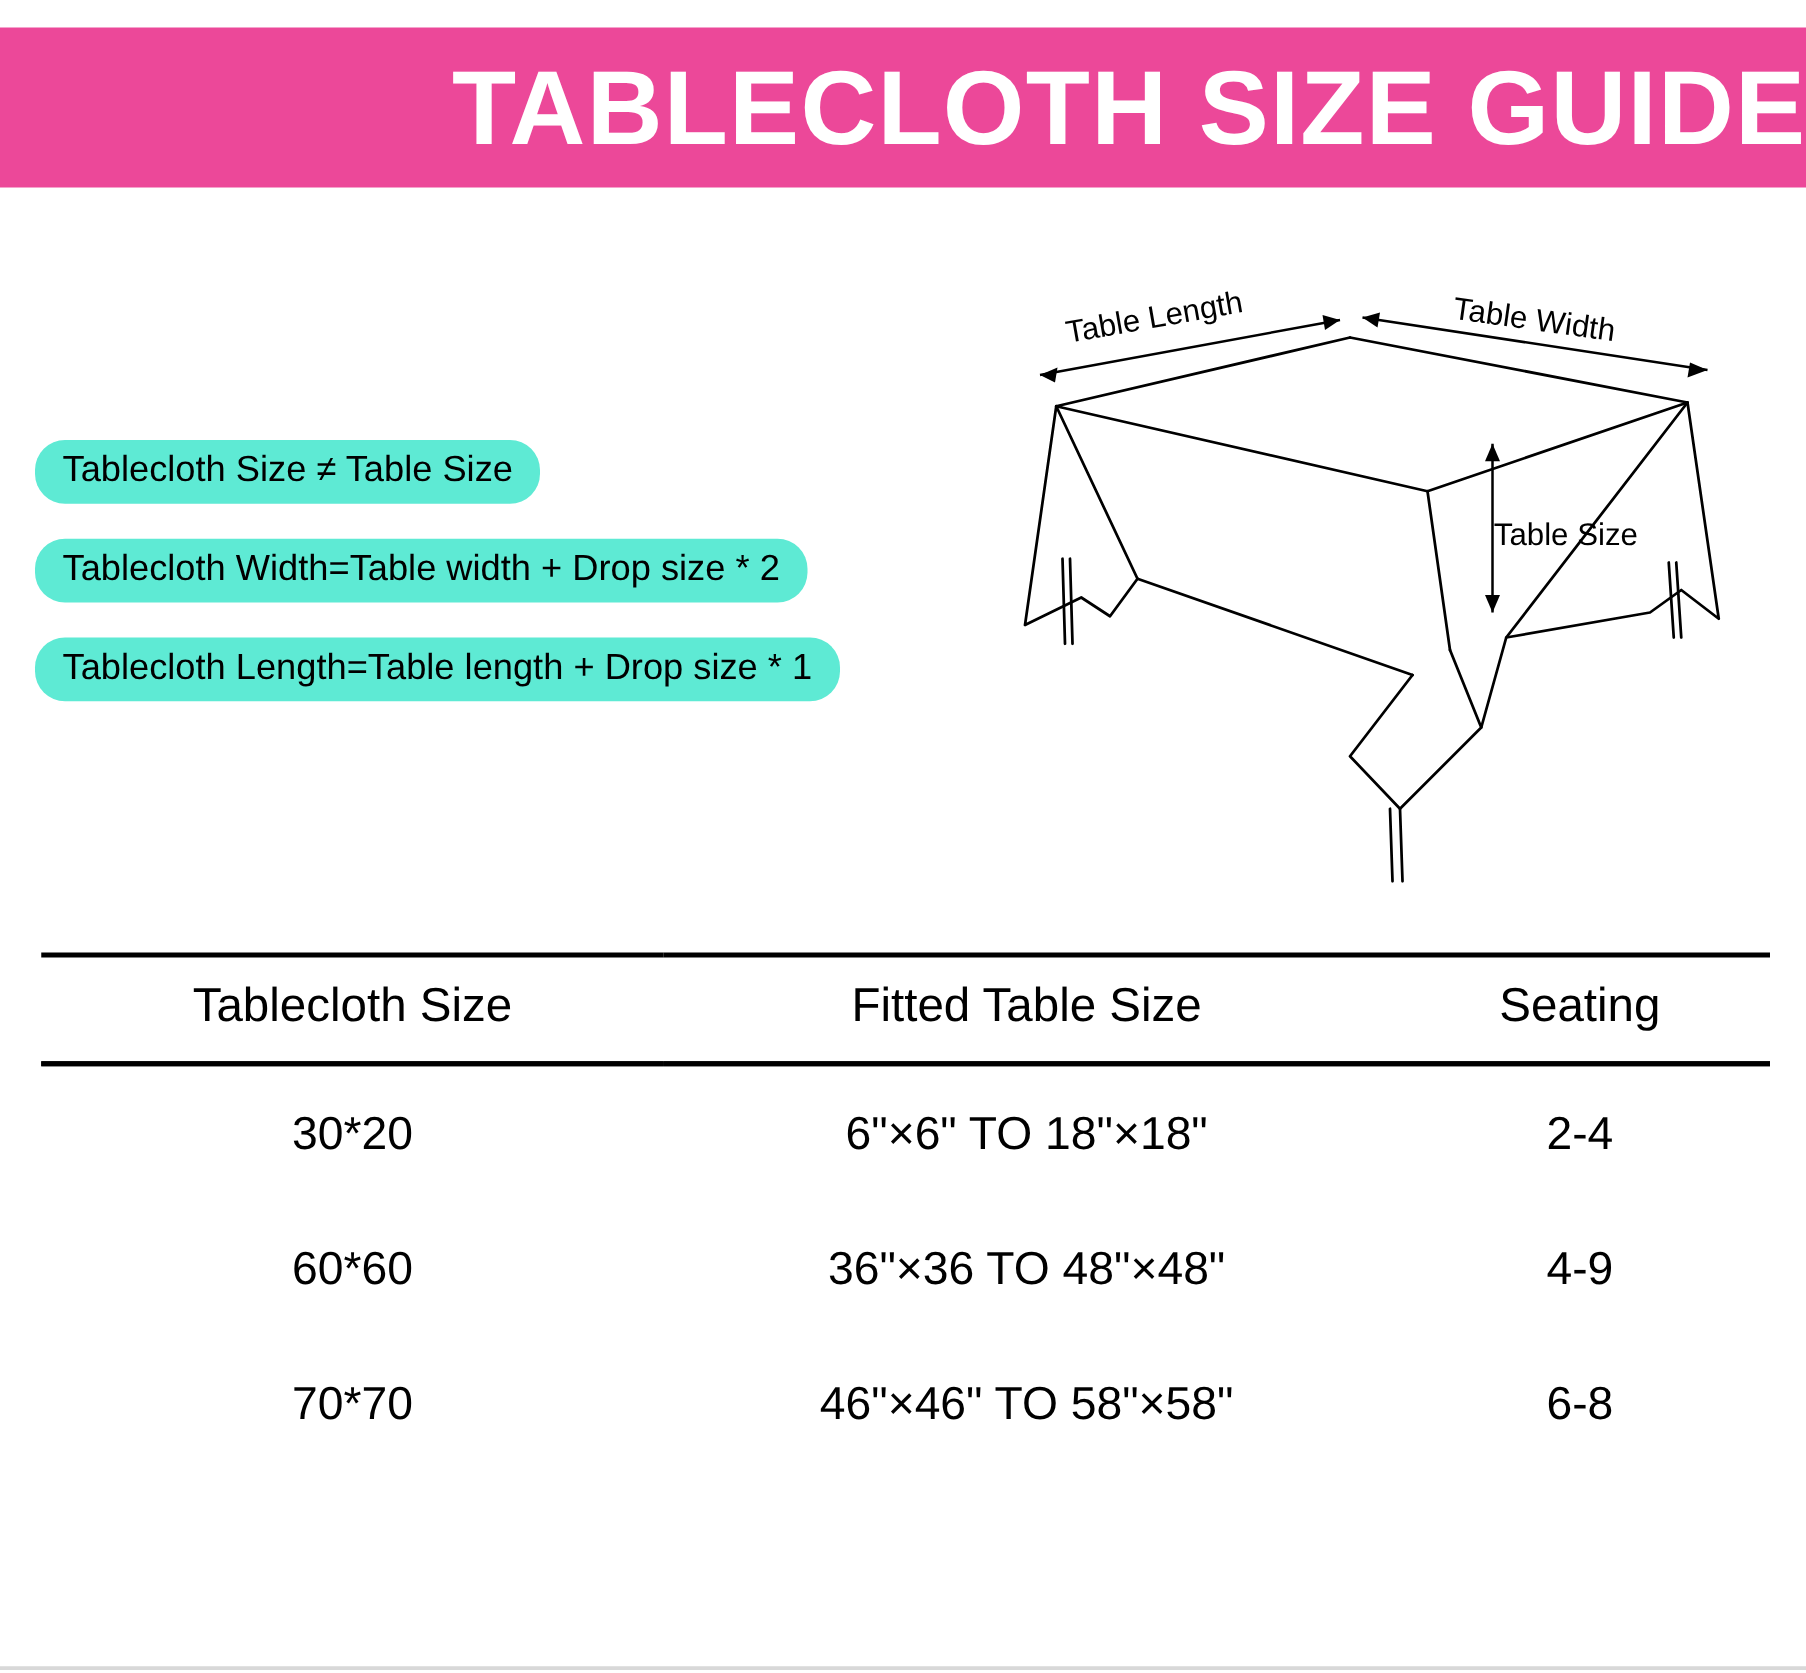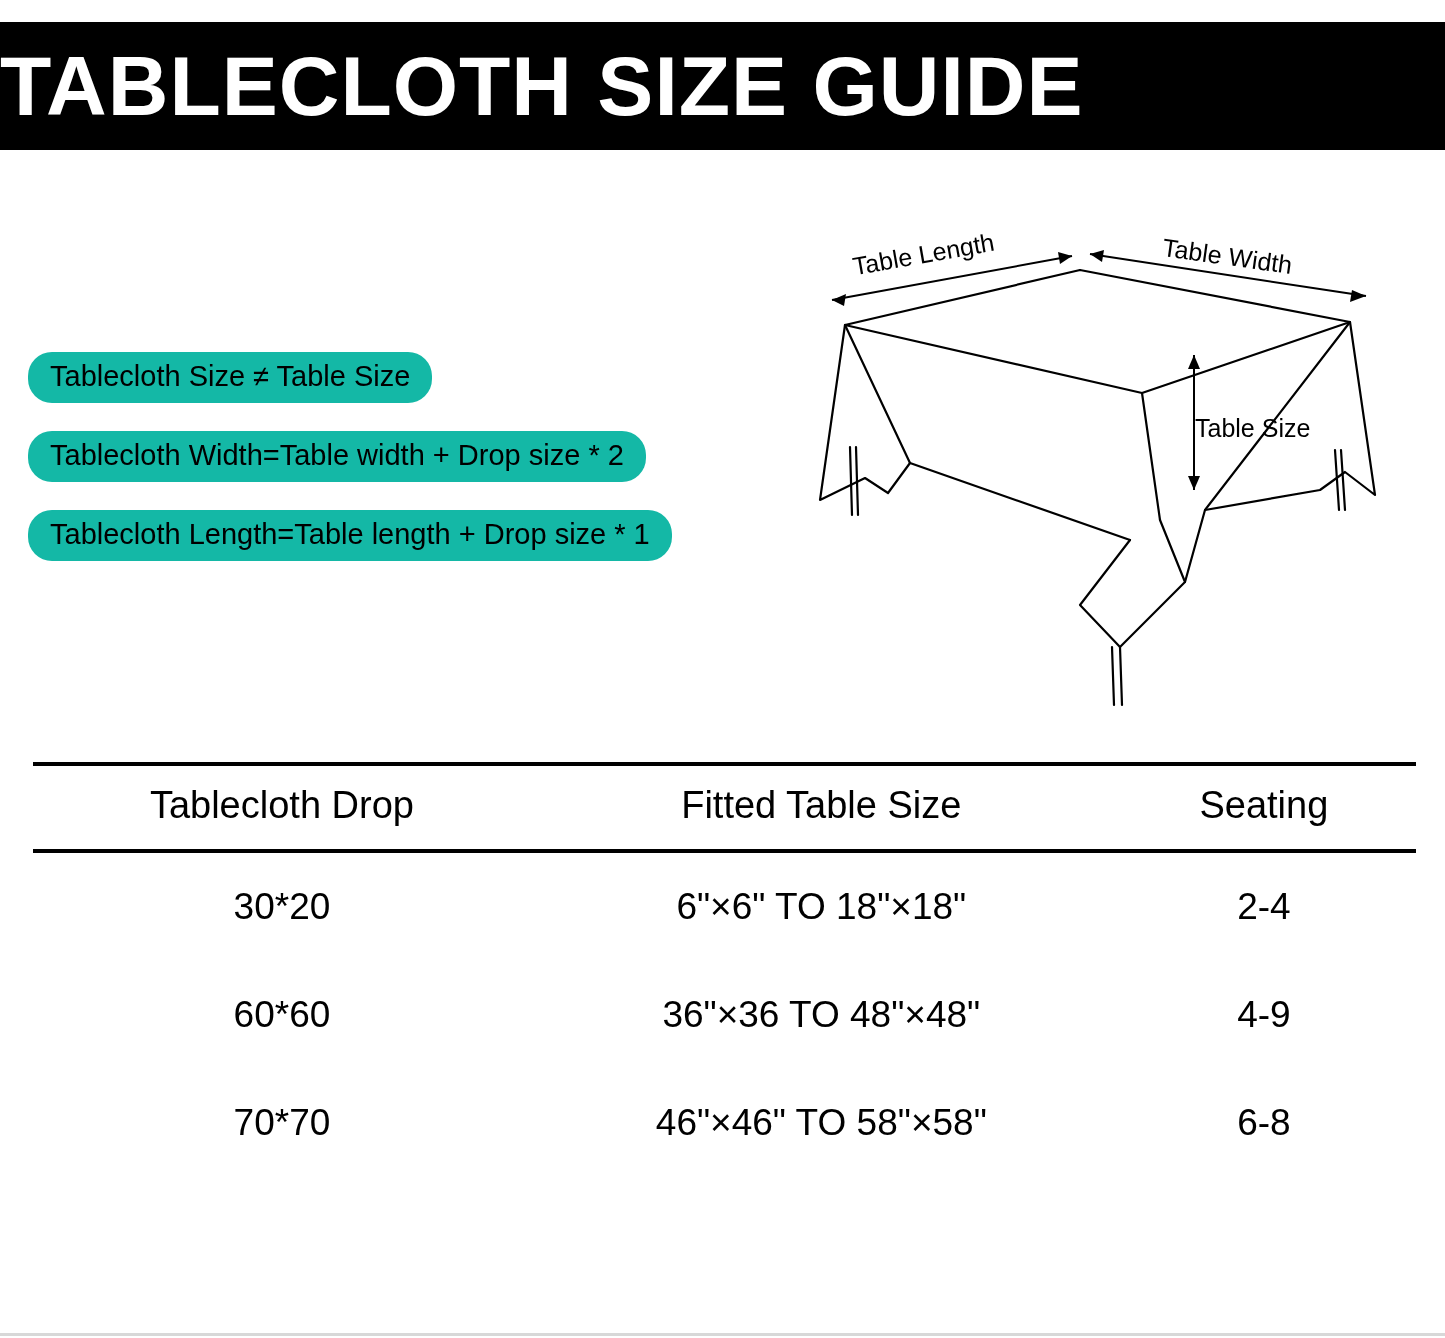--- a/index.html
+++ b/index.html
@@ -23,10 +23,10 @@
     top: 22px;
     width: 1445px;
     height: 128px;
-    background: #000000;
+    background: #ec4899;
     display: flex;
     align-items: center;
-    justify-content: flex-start;
+    justify-content: flex-end;
   }
   .header-title {
     color: #ffffff;

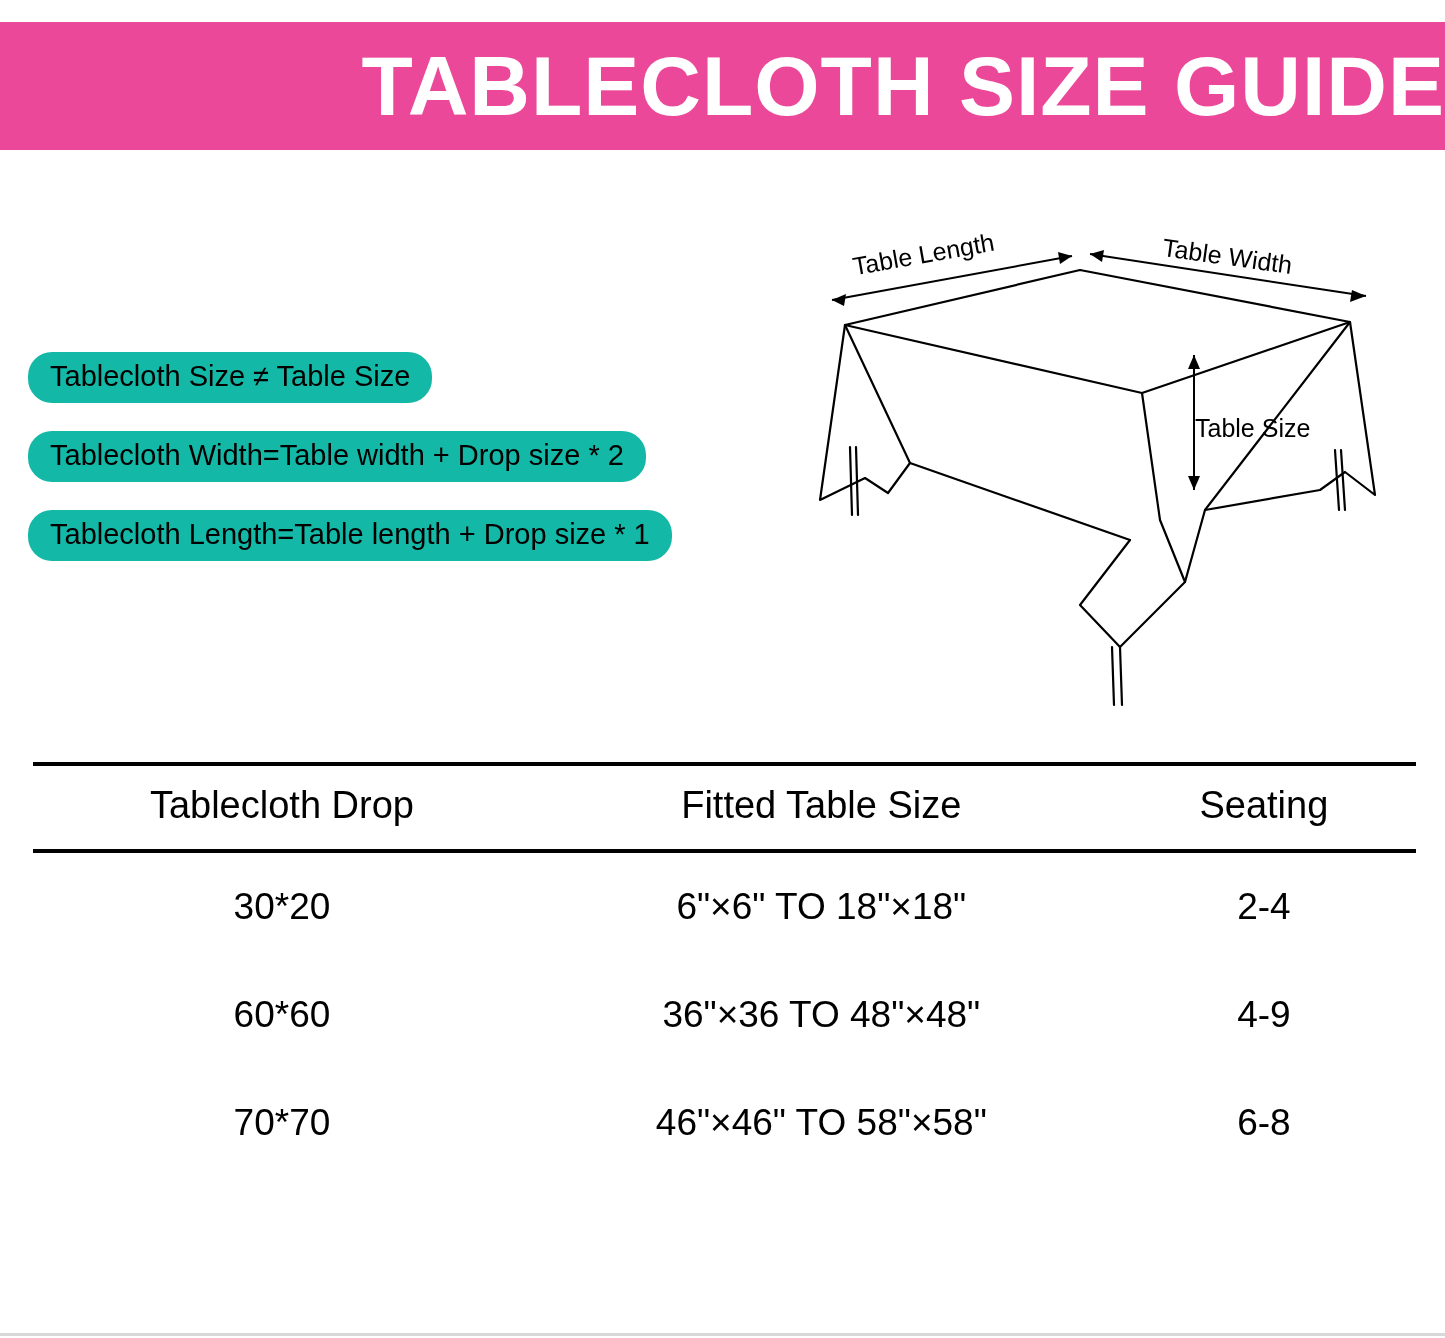--- a/index.html
+++ b/index.html
@@ -45,7 +45,7 @@
     width: 800px;
   }
   .pill {
-    background: #14b8a6;
+    background: #5eead4;
     color: #000000;
     border-radius: 24px;
     display: inline-block;

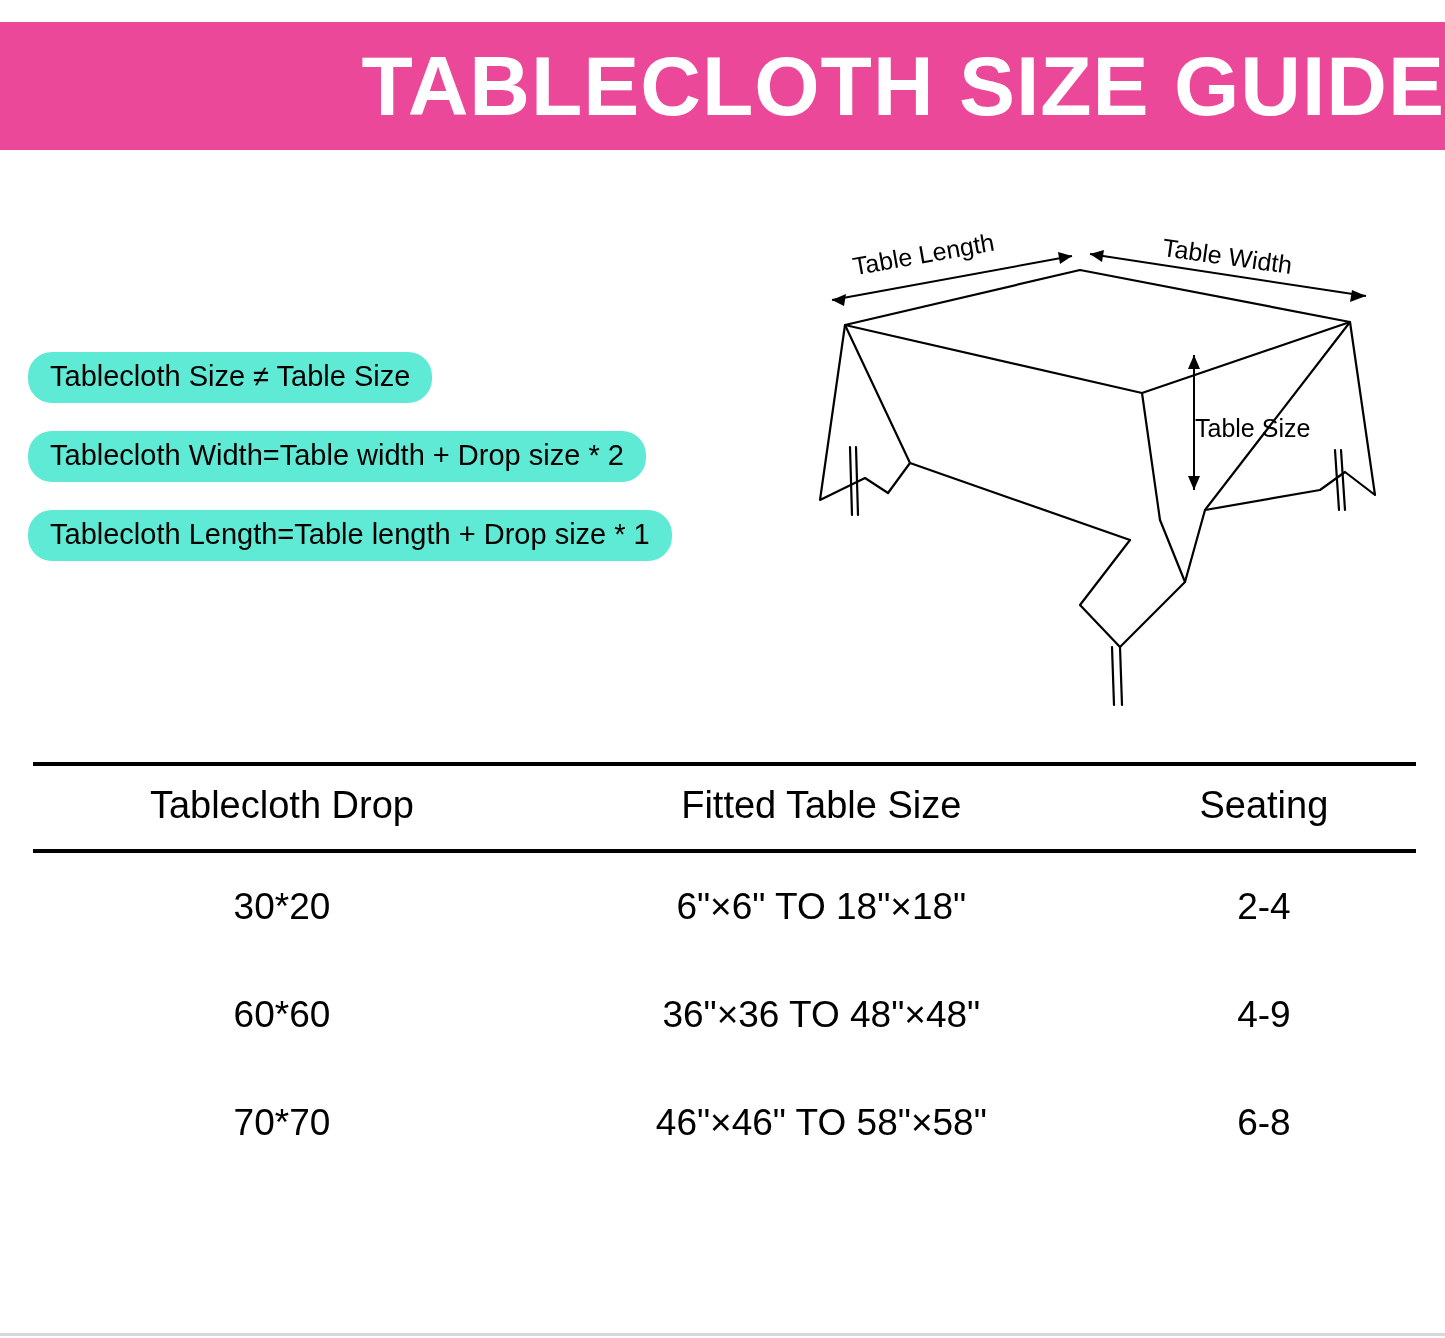--- a/index.html
+++ b/index.html
@@ -200,7 +200,7 @@
 <table class="size-table">
   <thead>
     <tr class="thead-row">
-      <th class="col-size">Tablecloth Drop</th>
+      <th class="col-size">Tablecloth Size</th>
       <th class="col-fitted">Fitted Table Size</th>
       <th class="col-seat">Seating</th>
     </tr>

